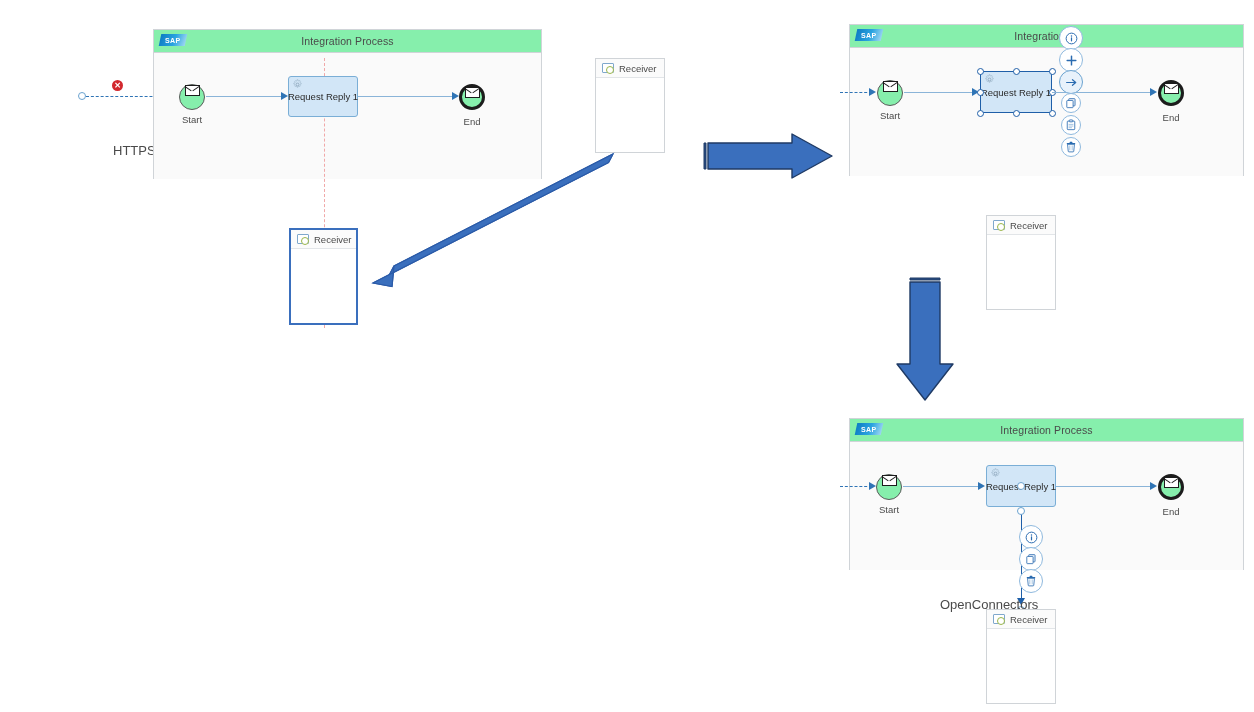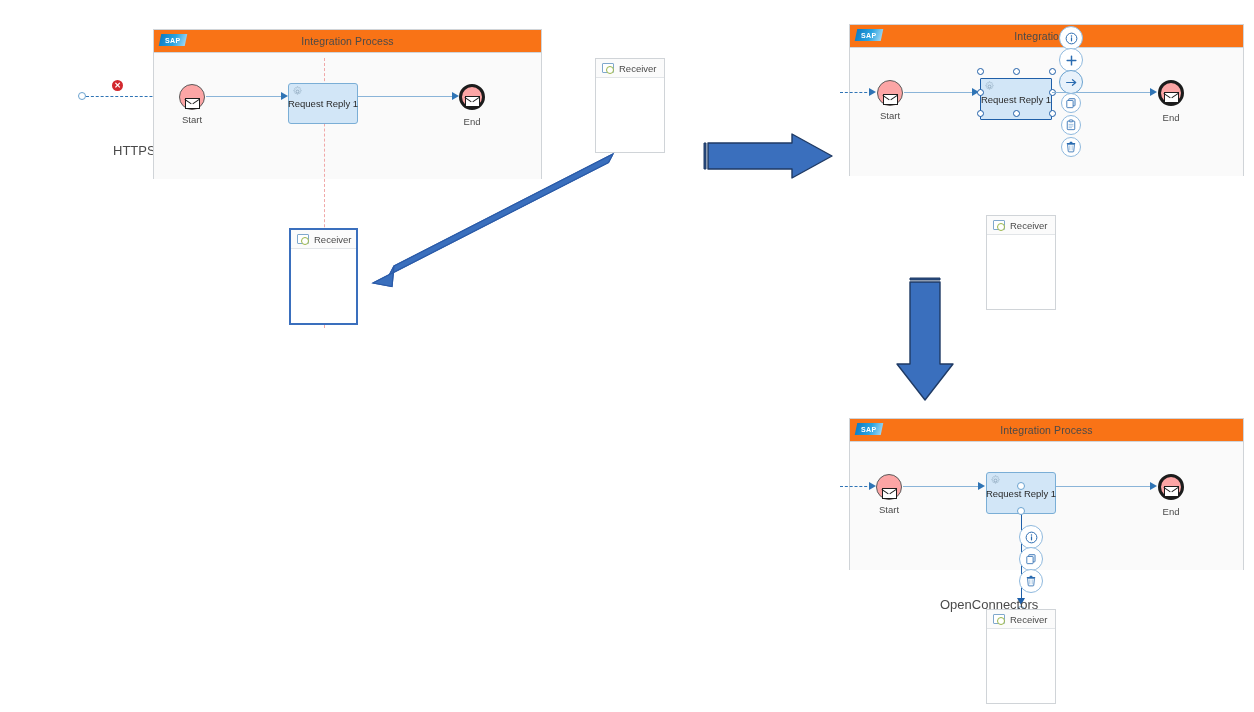--- a/index.html
+++ b/index.html
@@ -15,7 +15,7 @@
   .pool{position:absolute;border:1px solid #d0d4d8;background:#fafafa;box-sizing:border-box;}
   .pool-header{
     position:relative;height:22px;border-bottom:1px solid #d0d4d8;
-    background:#f97316;display:flex;align-items:center;justify-content:center;
+    background:#86efac;display:flex;align-items:center;justify-content:center;
   }
   .pool-title{font-size:10.5px;color:#4a4a4a;letter-spacing:.1px;}
   .pool-body{position:relative;background:#fafafa;height:calc(100% - 22px);}

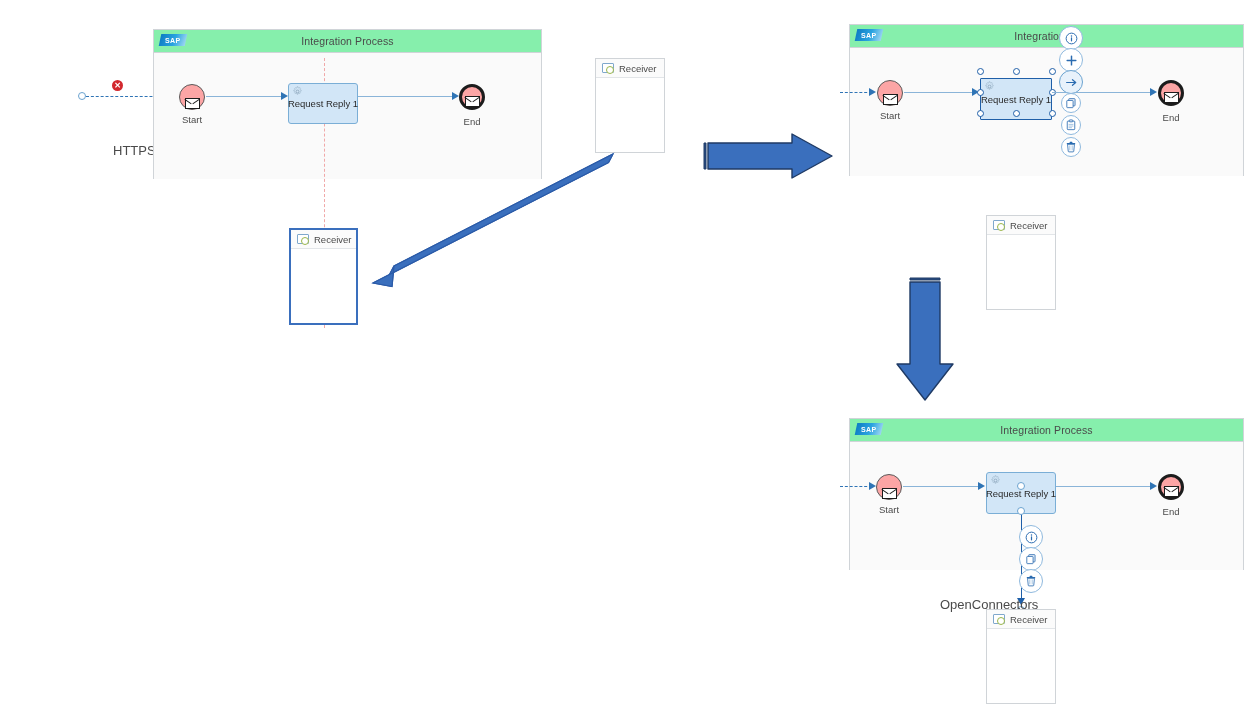--- a/index.html
+++ b/index.html
@@ -75,7 +75,7 @@
   
   .activity{
     position:absolute;background:#d2e6f7;border:1px solid #7aaed6;border-radius:3px;
-    box-sizing:border-box;display:flex;align-items:center;justify-content:center;margin-top:7px;
+    box-sizing:border-box;display:flex;align-items:center;justify-content:center;
   }
   .activity.selected{border:1.6px solid #1f5fa8;border-radius:1px;}
   .activity-label{font-size:9.5px;color:#2a2a2a;white-space:nowrap;}

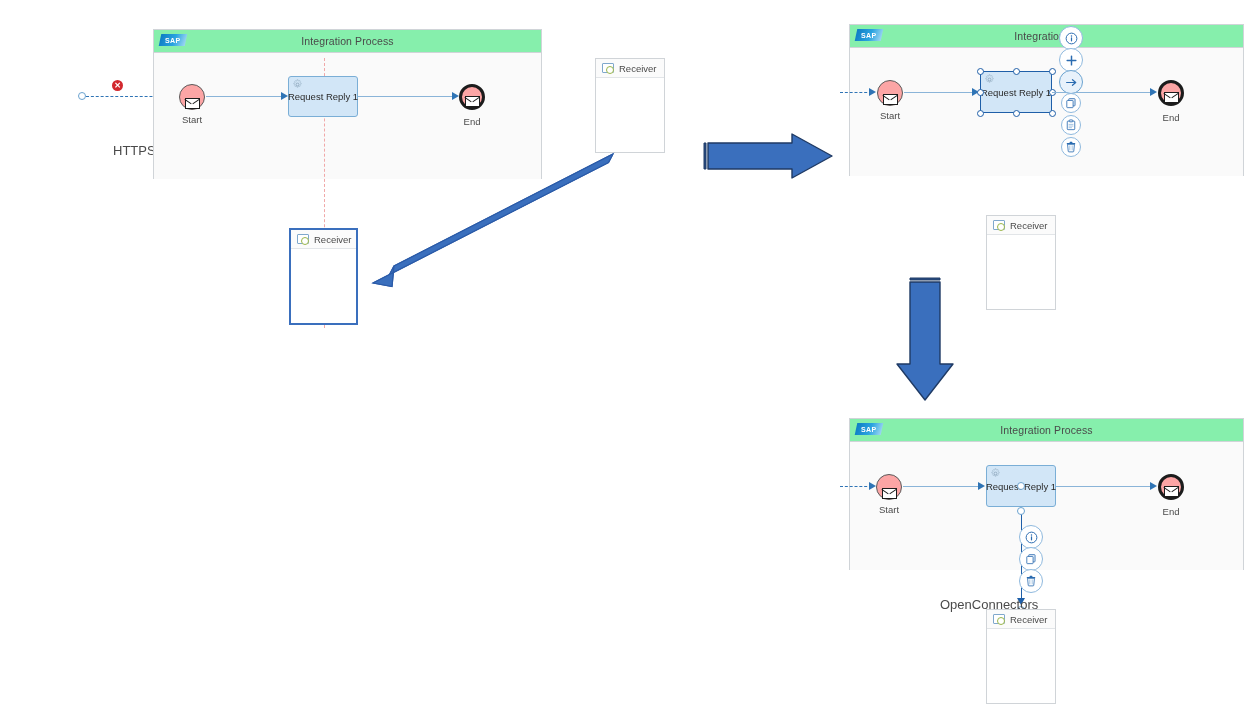--- a/index.html
+++ b/index.html
@@ -54,7 +54,7 @@
 
   
   .event{position:absolute;width:26px;height:26px;border-radius:50%;
-    background:#fca5a5;box-sizing:border-box;display:flex;align-items:flex-end;justify-content:center;}
+    background:#86efac;box-sizing:border-box;display:flex;align-items:flex-start;justify-content:center;}
   .event.start{border:1.6px solid #5a5a5a;}
   .event.end{border:3px solid #1c1c1c;}
   .env{width:13px;height:9px;border:1.2px solid #1c1c1c;position:relative;background:#fff;}

